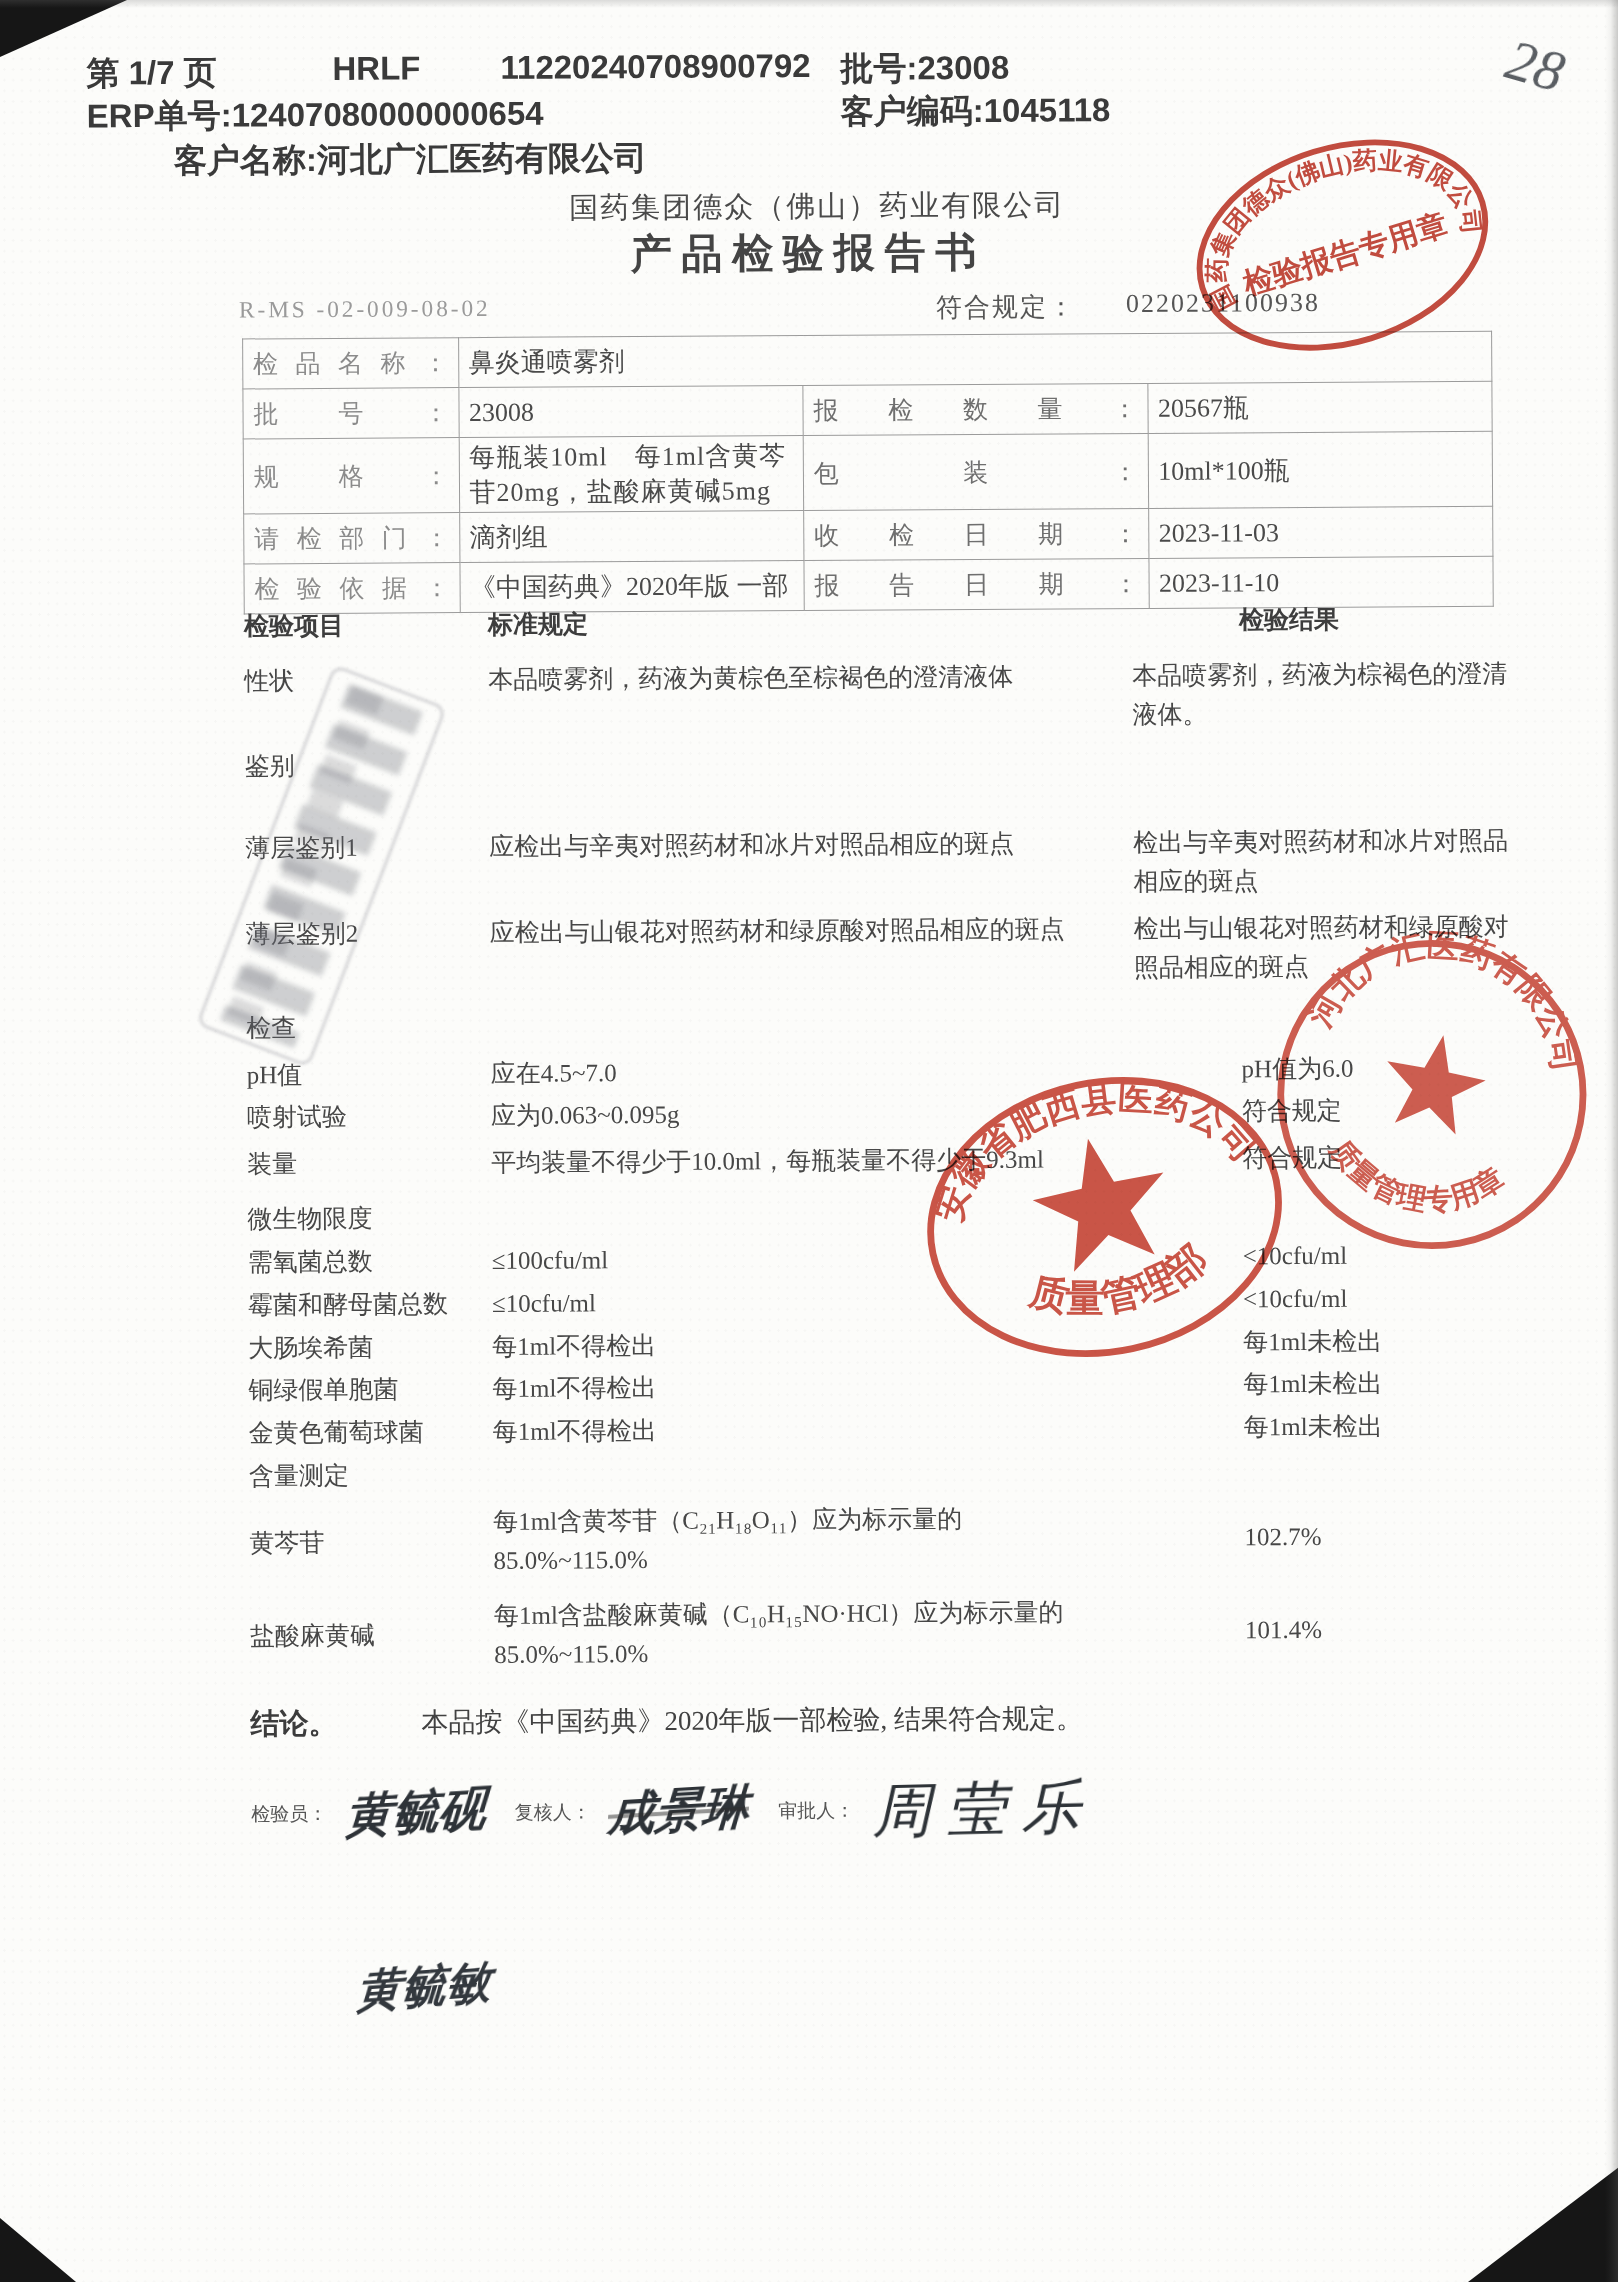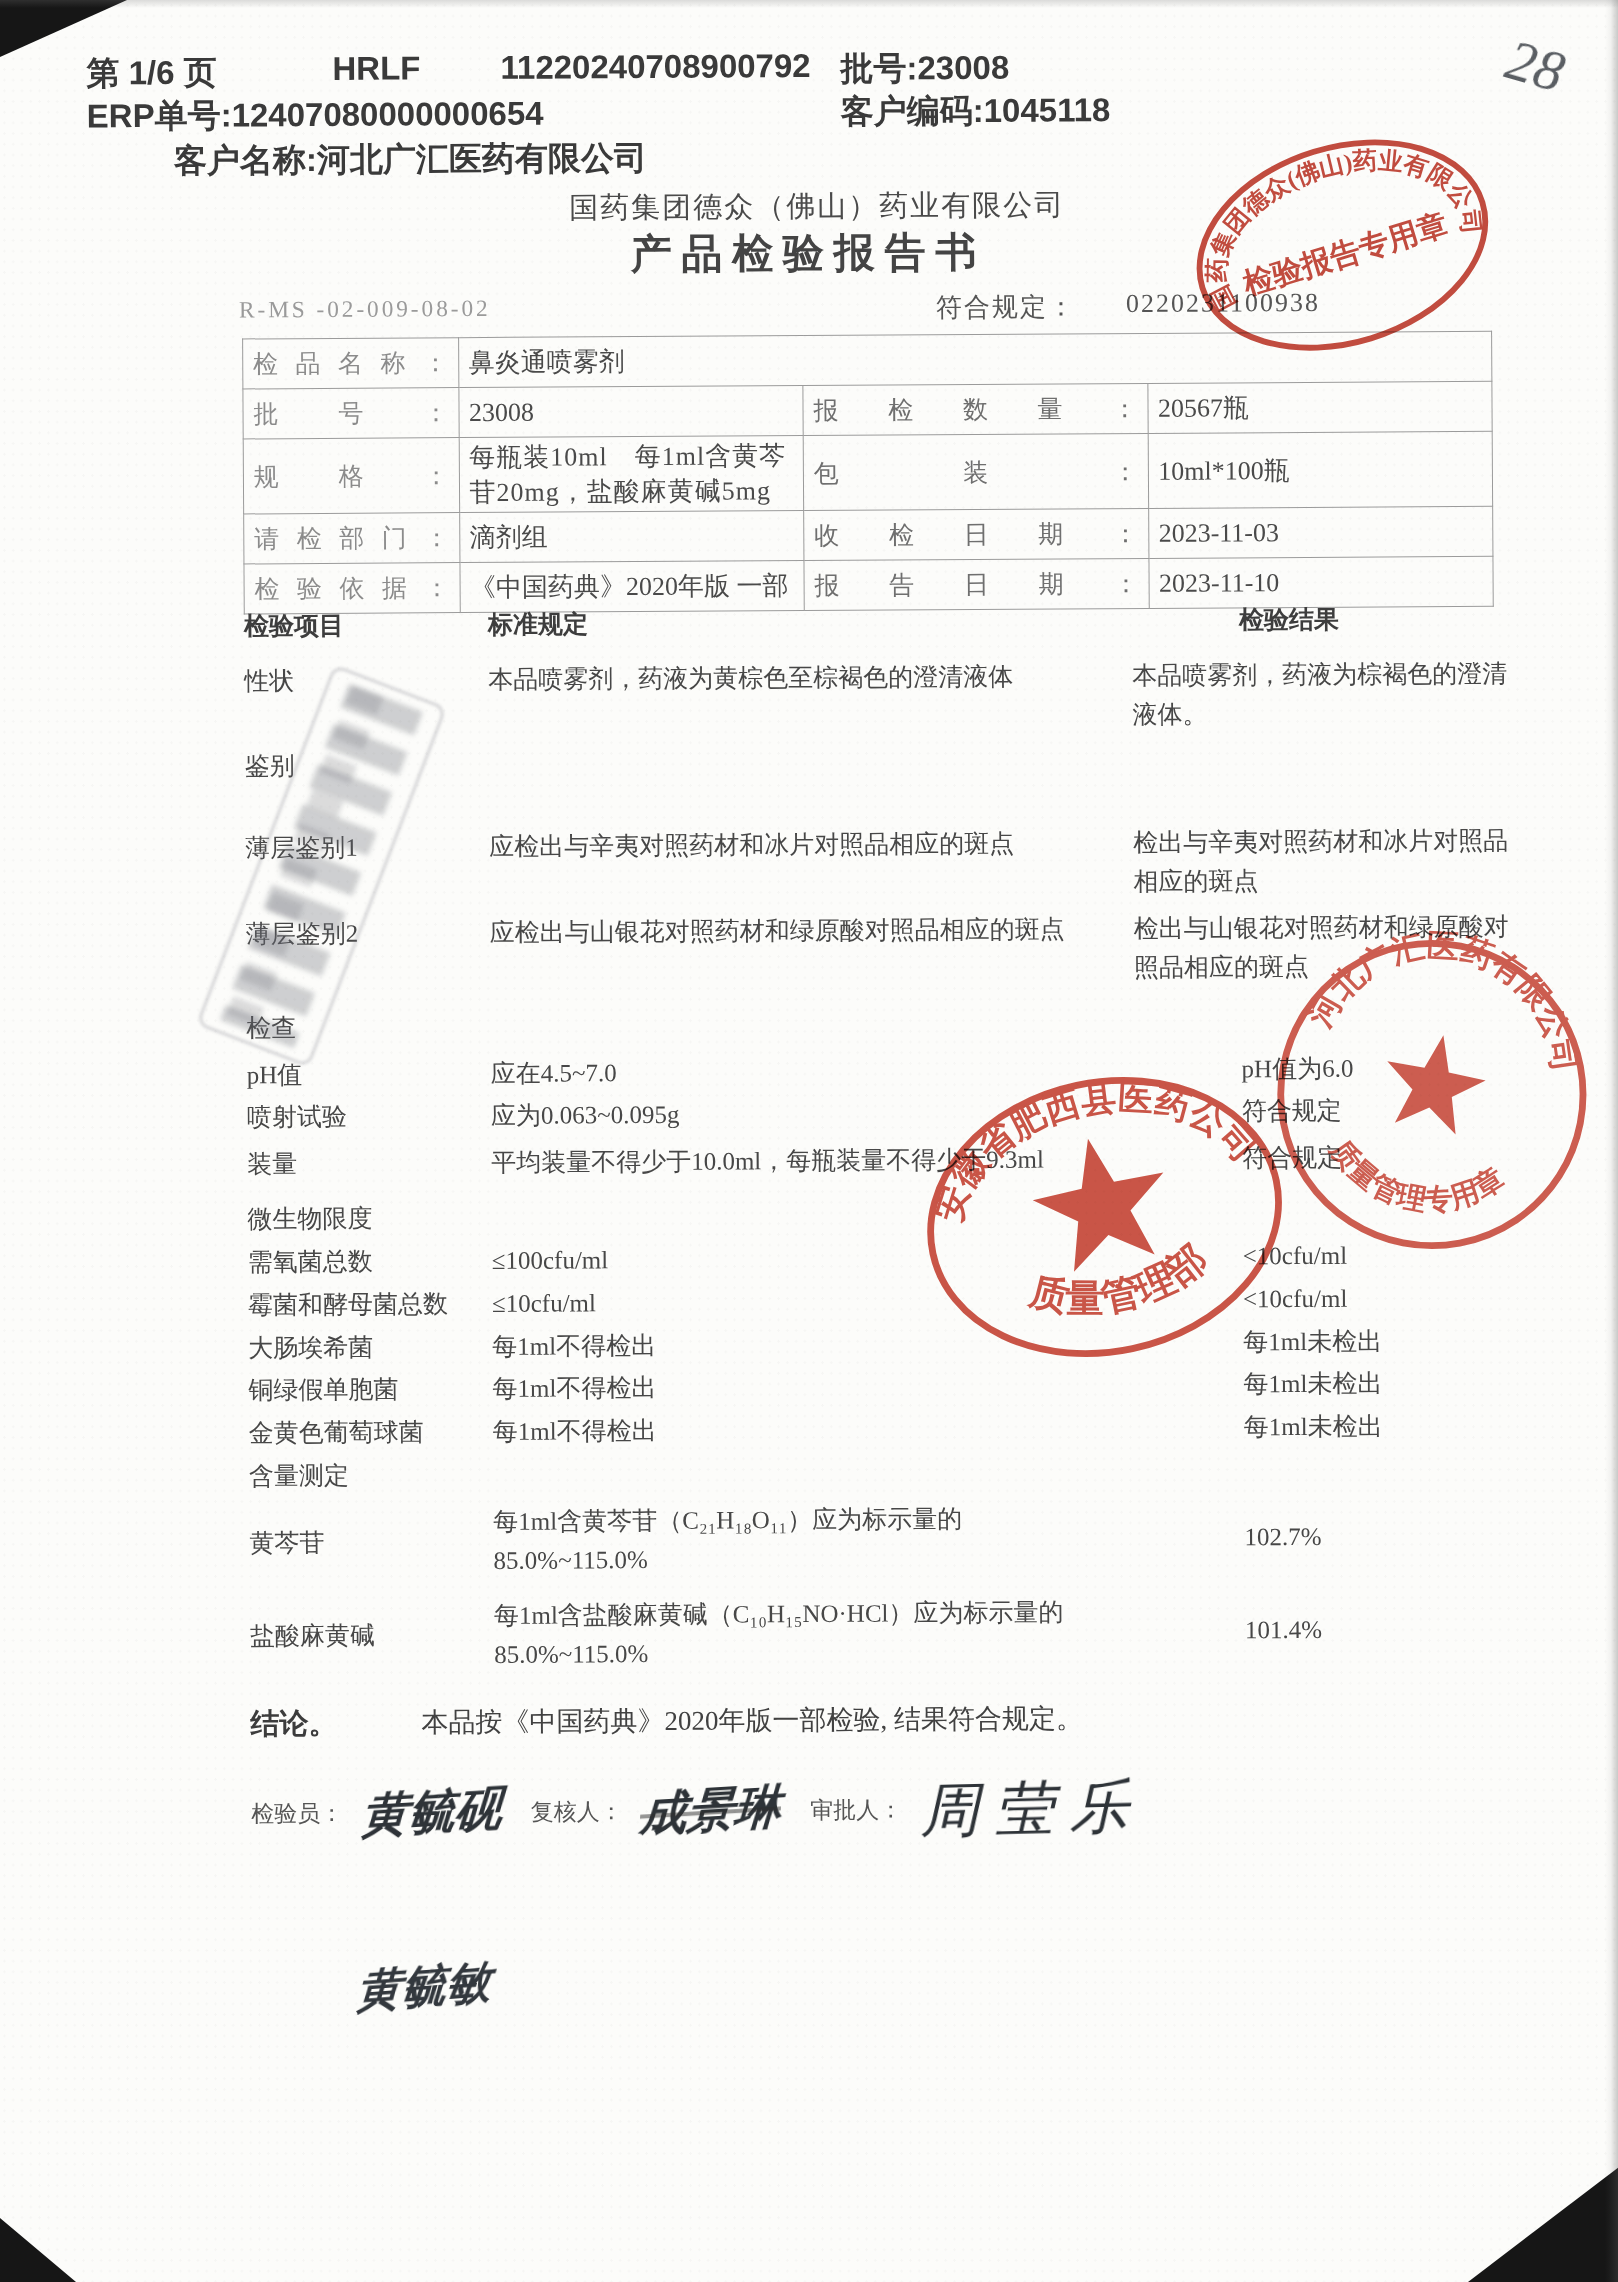--- a/index.html
+++ b/index.html
@@ -104,7 +104,7 @@
 <div class="page">
   <div class="content">
 
-    <span class="abs h-bold" style="left:93px; top:47px;">第 1/6 页</span>
+    <span class="abs h-bold" style="left:93px; top:47px;">第 1/7 页</span>
     <span class="abs h-bold" style="left:339px; top:47px;">HRLF</span>
     <span class="abs h-bold" style="left:507px; top:47px;">11220240708900792</span>
     <span class="abs h-bold" style="left:847px; top:47px;">批号:23008</span>

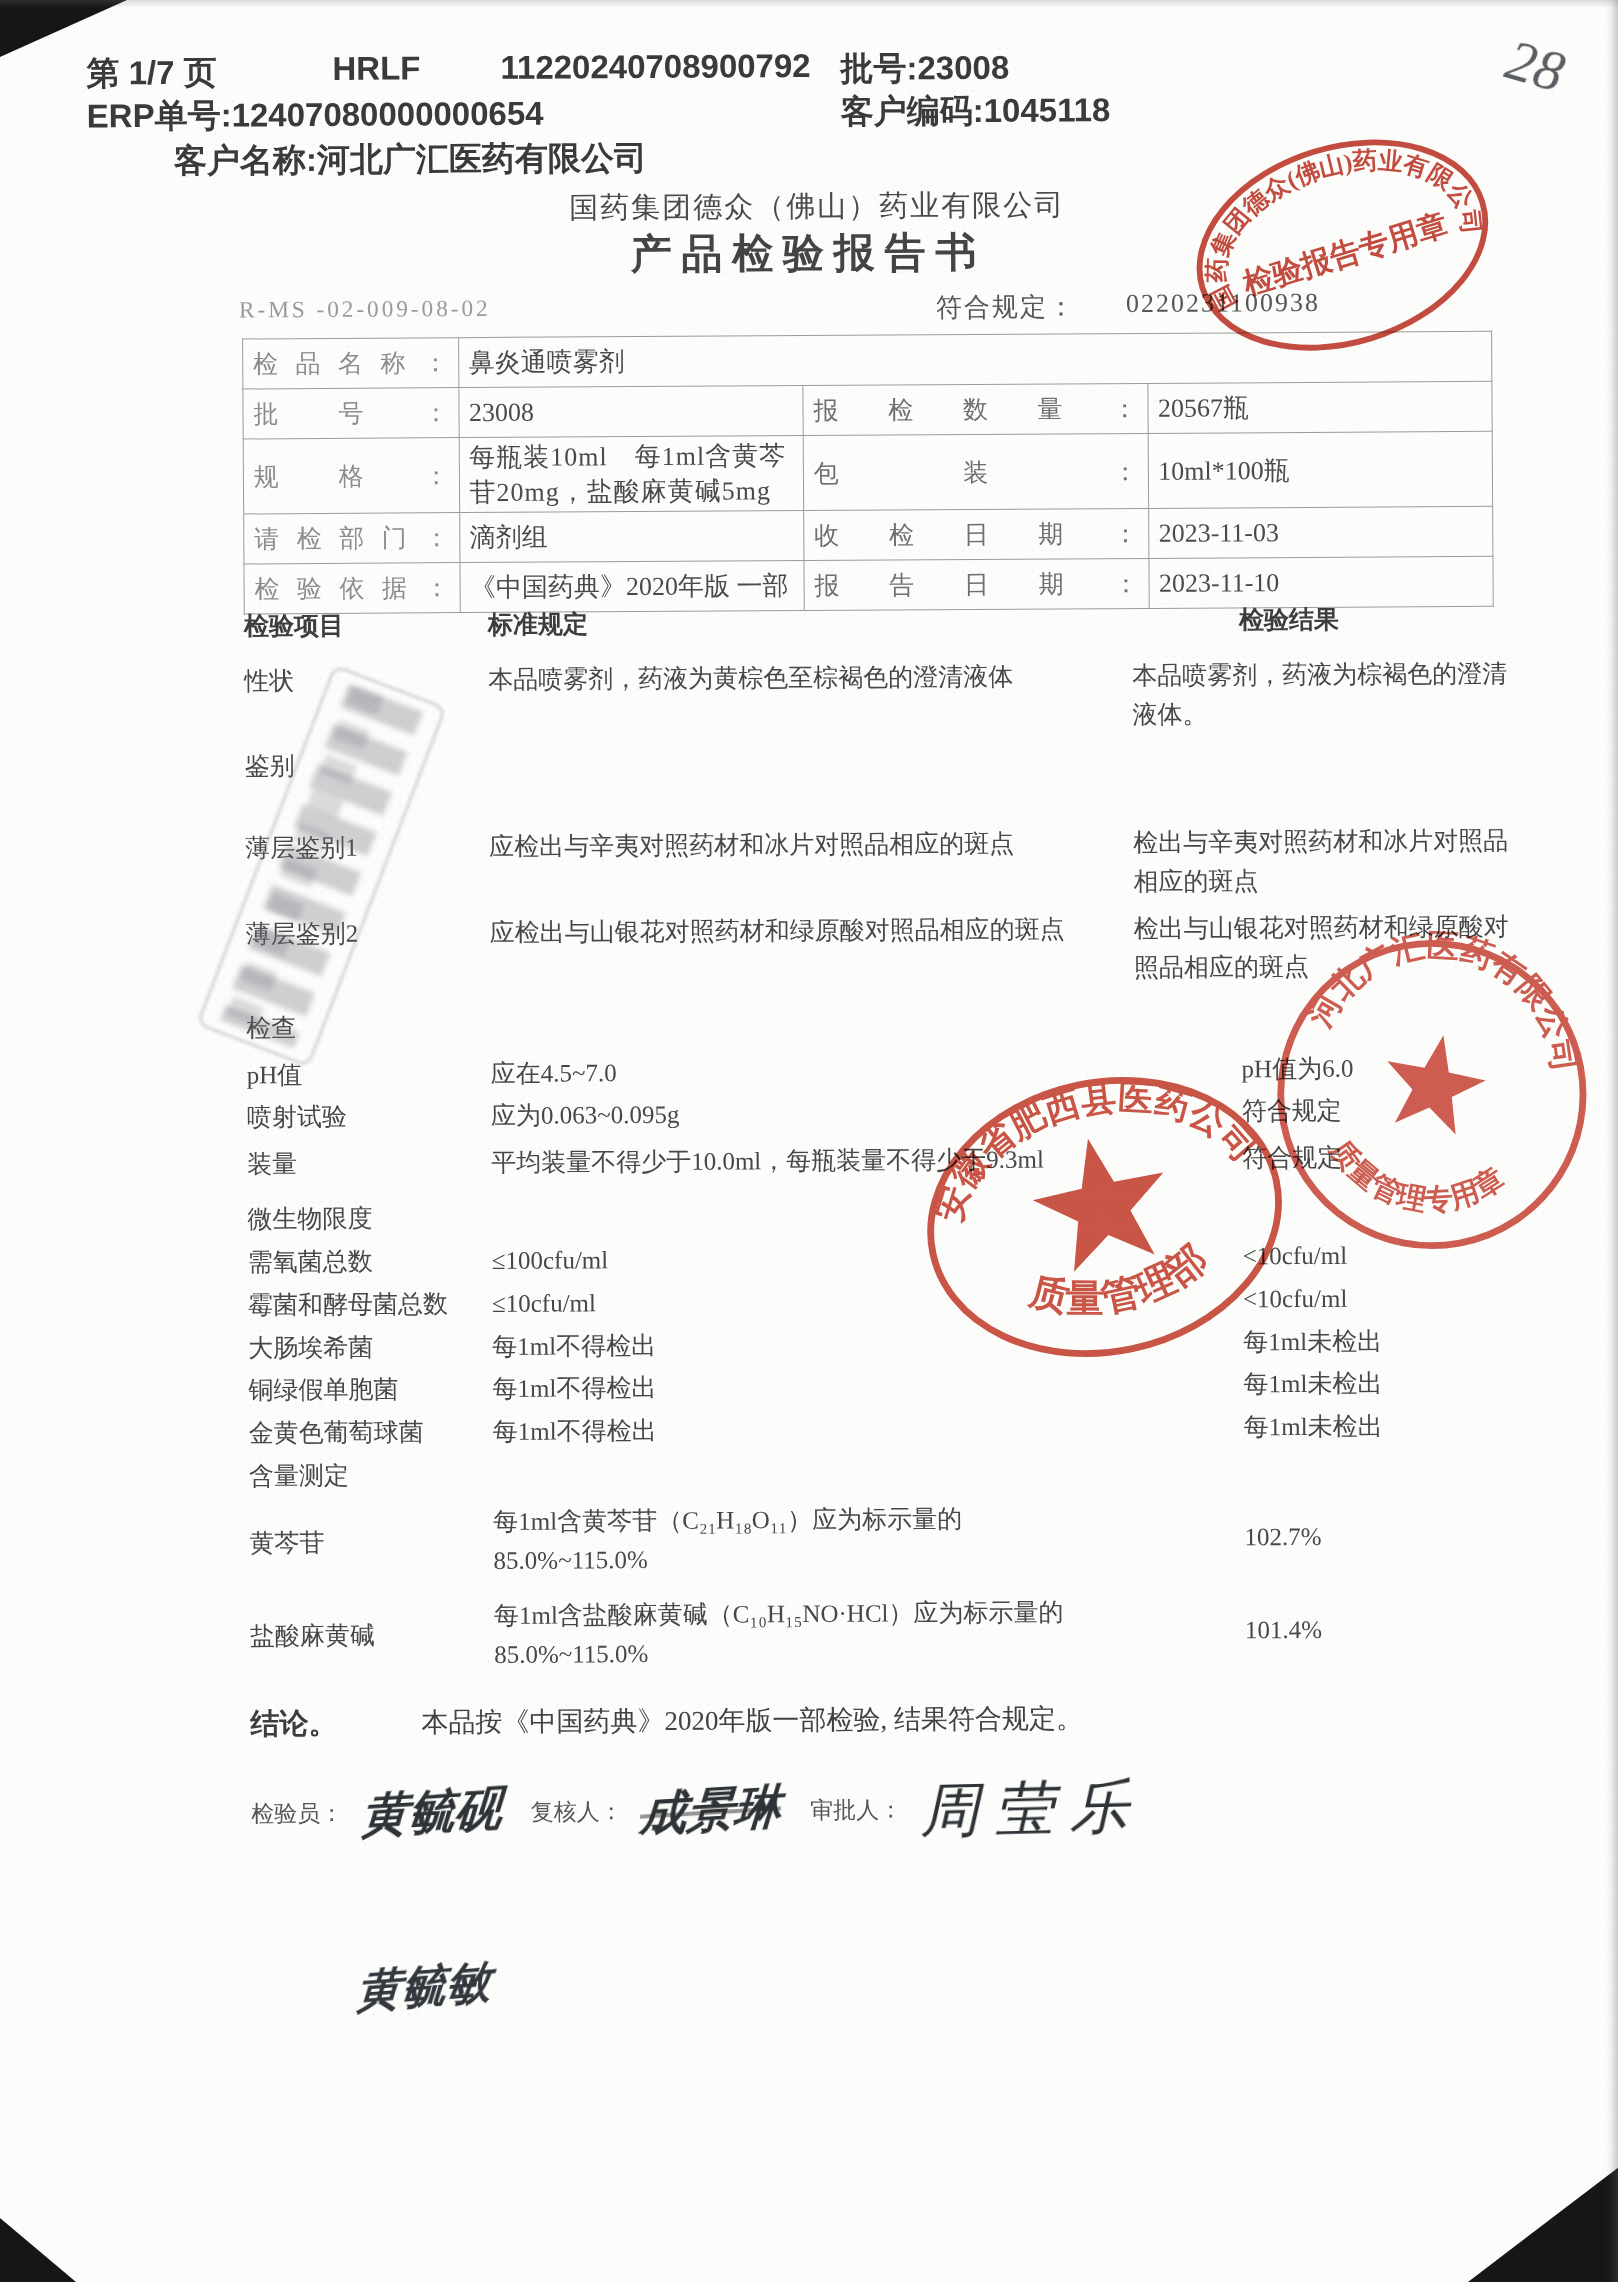--- a/index.html
+++ b/index.html
@@ -54,7 +54,7 @@
 
   
   .sign-row{display:flex; align-items:center; margin-top:51px;}
-  .sig-label{font-size:23px; color:#555; flex:none;}
+  .sig-label{font-size:19px; color:#555; flex:none;}
   .hw{font-family:"Liberation Serif",serif; font-style:italic; font-weight:700;
     font-size:47px; color:#2e3338; transform:rotate(-3deg) skewX(-7deg);
     filter:blur(0.4px); margin:0 29px 0 17.6px; flex:none;}

